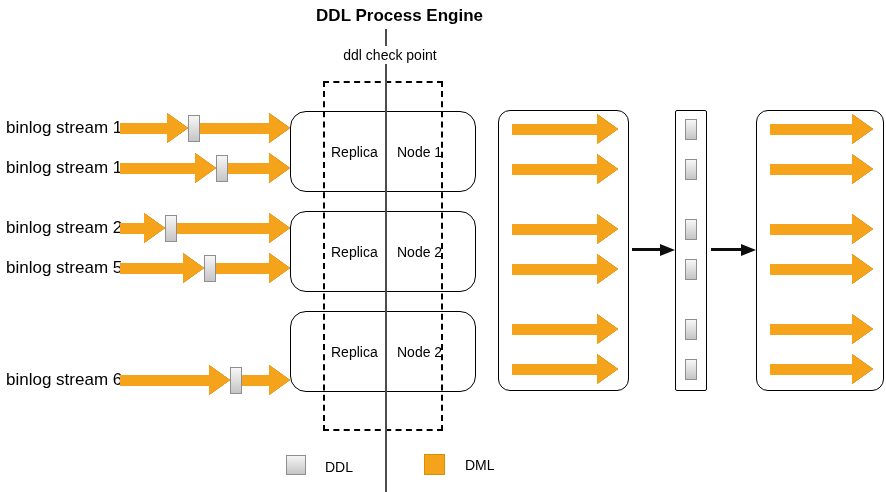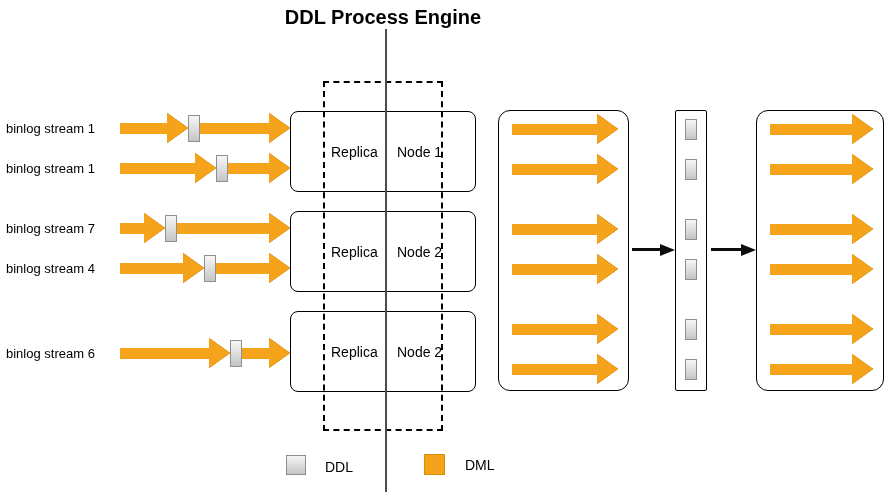--- a/index.html
+++ b/index.html
@@ -11,7 +11,7 @@
   
   .title {
     position:absolute; left:283px; top:6px; width:200px;
-    text-align:center; font-size:20px; font-weight:bold;
+    text-align:right; font-size:17px; font-weight:bold;
   }
   .vline {
     position:absolute; left:385px; top:29px; width:1.5px; height:463px;

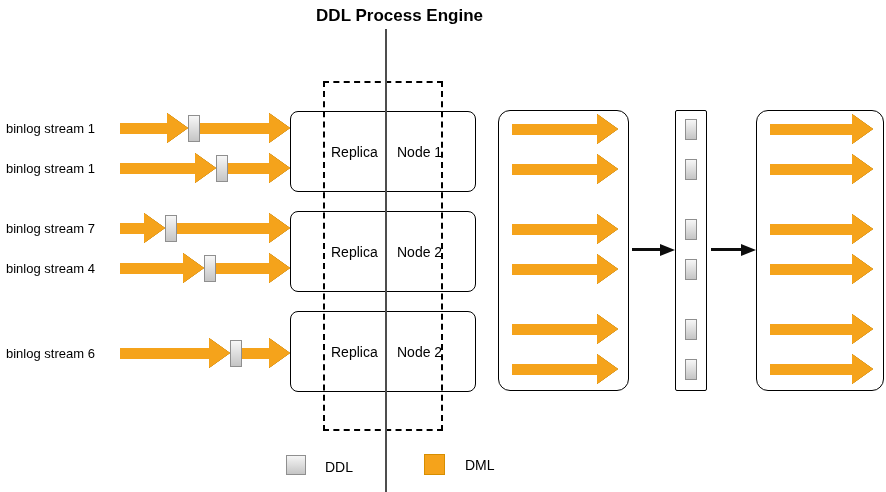--- a/index.html
+++ b/index.html
@@ -119,6 +119,7 @@
 
   <div class="title">DDL Process Engine</div>
   <div class="vline"></div>
+  <div class="checkpoint-label">ddl check point</div>
   <div class="dashed-rect"></div>
 
   <div class="stream s1">

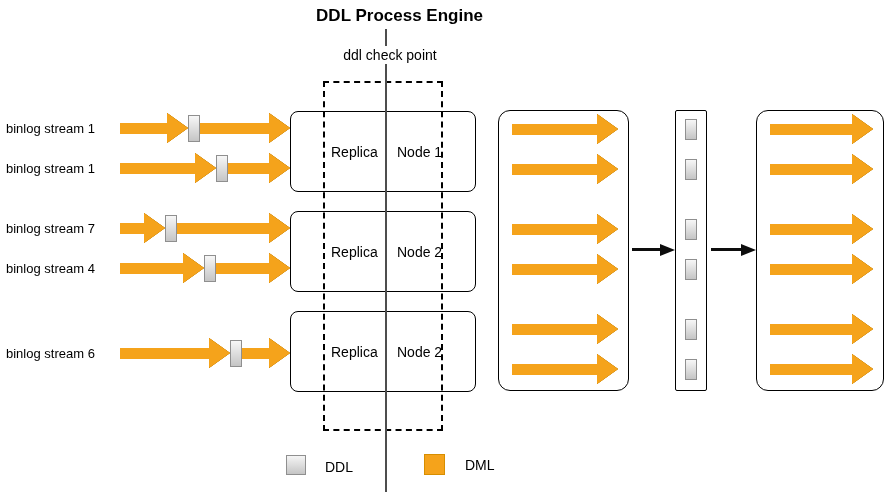--- a/index.html
+++ b/index.html
@@ -48,7 +48,7 @@
   .stream { position:absolute; left:0; width:300px; height:30px; z-index:3; }
   .slabel {
     position:absolute; left:6px; top:50%; transform:translateY(-50%);
-    font-size:13px; white-space:nowrap;
+    font-size:17px; white-space:nowrap;
   }
   .sarrows {
     position:absolute; left:120px; width:170px; height:30px;

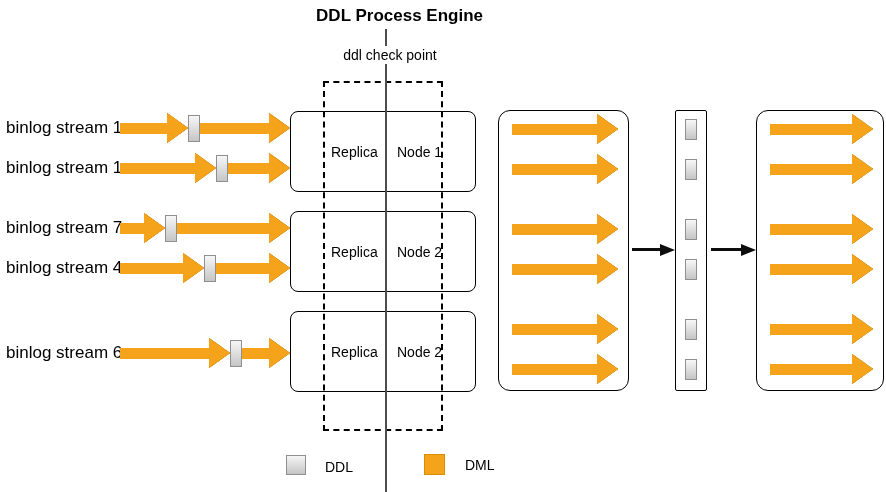--- a/index.html
+++ b/index.html
@@ -62,7 +62,7 @@
   
   .node {
     position:absolute; left:290px; width:186px; height:81px; box-sizing:border-box;
-    border:1px solid #000; border-radius:8px; background:#fff; z-index:3;
+    border:1px solid #000; border-radius:16px; background:#fff; z-index:3;
     font-size:14px;
   }
   .node .replica { position:absolute; left:40px; top:50%; transform:translateY(-50%); white-space:nowrap; }

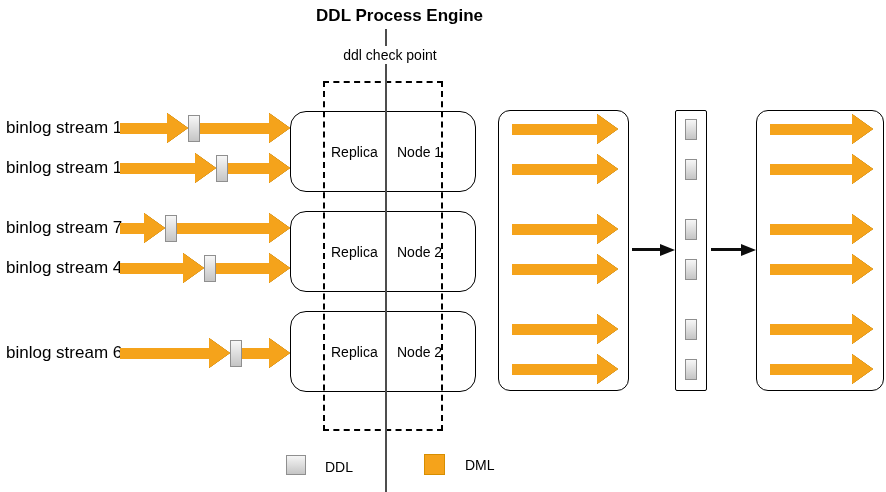--- a/index.html
+++ b/index.html
@@ -151,7 +151,7 @@
     </div>
   </div>
   <div class="stream s3">
-    <span class="slabel">binlog stream 7</span>
+    <span class="slabel">binlog stream 2</span>
     <div class="sarrows">
       <div class="fatarrow a1">
           <div class="shaft"></div>

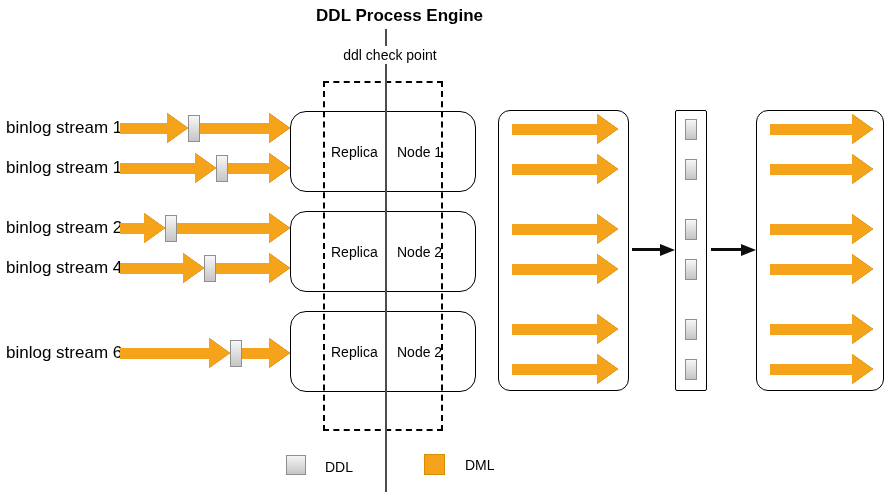--- a/index.html
+++ b/index.html
@@ -165,7 +165,7 @@
     </div>
   </div>
   <div class="stream s4">
-    <span class="slabel">binlog stream 4</span>
+    <span class="slabel">binlog stream 5</span>
     <div class="sarrows">
       <div class="fatarrow a1">
           <div class="shaft"></div>

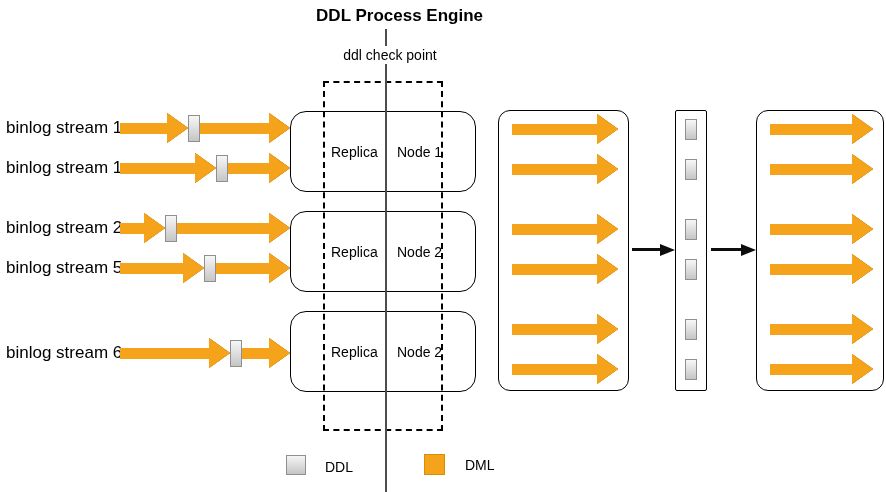--- a/index.html
+++ b/index.html
@@ -54,7 +54,7 @@
     position:absolute; left:120px; width:170px; height:30px;
     display:flex; align-items:center;
   }
-  .s1{top:113px}.s2{top:153px}.s3{top:213px}.s4{top:253px}.s5{top:313px}.s6{top:338px}
+  .s1{top:113px}.s2{top:153px}.s3{top:213px}.s4{top:253px}.s5{top:313px}.s6{top:365px}
   .s1 .a1{width:68px}.s2 .a1{width:96px}.s3 .a1{width:45px}
   .s4 .a1{width:84px}.s5 .a1{width:57px}.s6 .a1{width:110px}
   .a2{ flex:1; }

